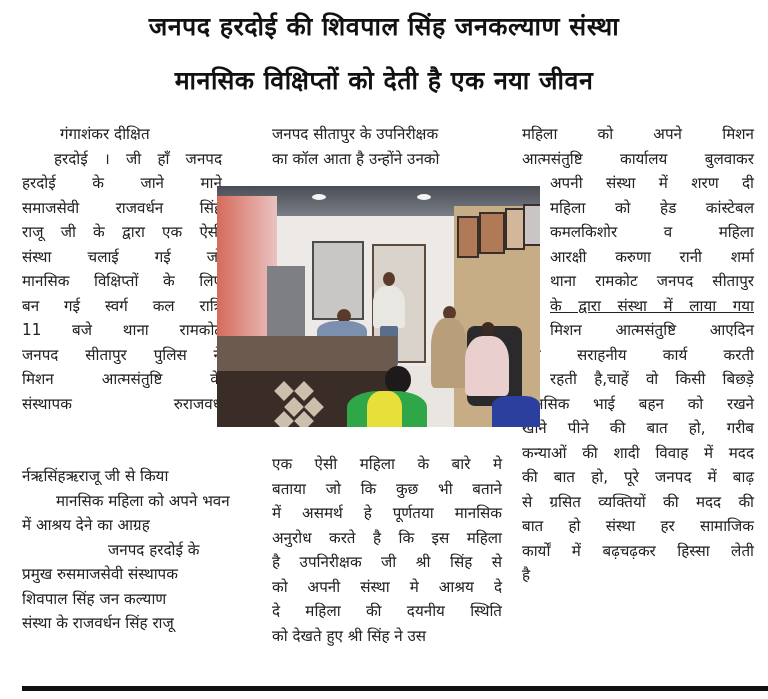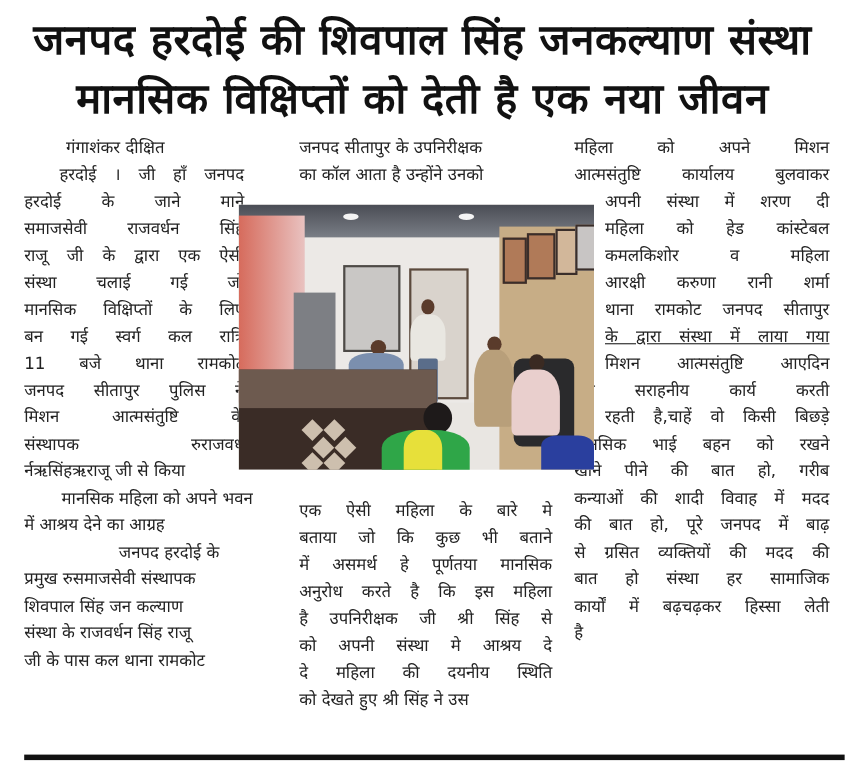--- a/index.html
+++ b/index.html
@@ -10,7 +10,7 @@
     .headline {
       position: absolute; left: 0; width: 768px; text-align: center;
       font-family: "DejaVu Sans", sans-serif; font-weight: bold; color: #111;
-      font-size: 38px; letter-spacing: 0.5px; white-space: nowrap;
+      font-size: 25px; letter-spacing: 0.5px; white-space: nowrap;
     }
     #hl1 { top: 8px; }
     #hl2 { top: 62px; }

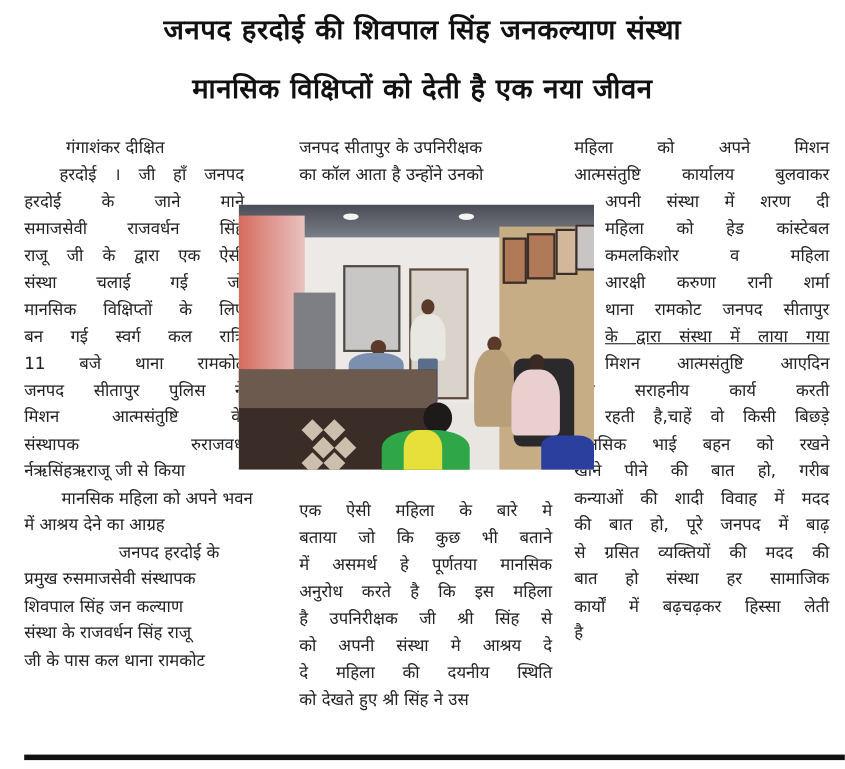--- a/index.html
+++ b/index.html
@@ -65,7 +65,7 @@
   <span class="line just">जनपद सीतापुर पुलिस ने</span>
   <span class="line just">मिशन आत्मसंतुष्टि के</span>
   <span class="line just">संस्थापक रुराजवध</span>
-  <span class="line" style="width:232px;">र्नऋसिंहऋराजू जी से किया</span>
+  <span class="line" style="width:232px;margin-top:48px;">र्नऋसिंहऋराजू जी से किया</span>
   <span class="line" style="width:232px;margin-left:34px;">मानसिक महिला को अपने भवन</span>
   <span class="line">में आश्रय देने का आग्रह</span>
   <span class="line" style="padding-left:86px;">जनपद हरदोई के</span>

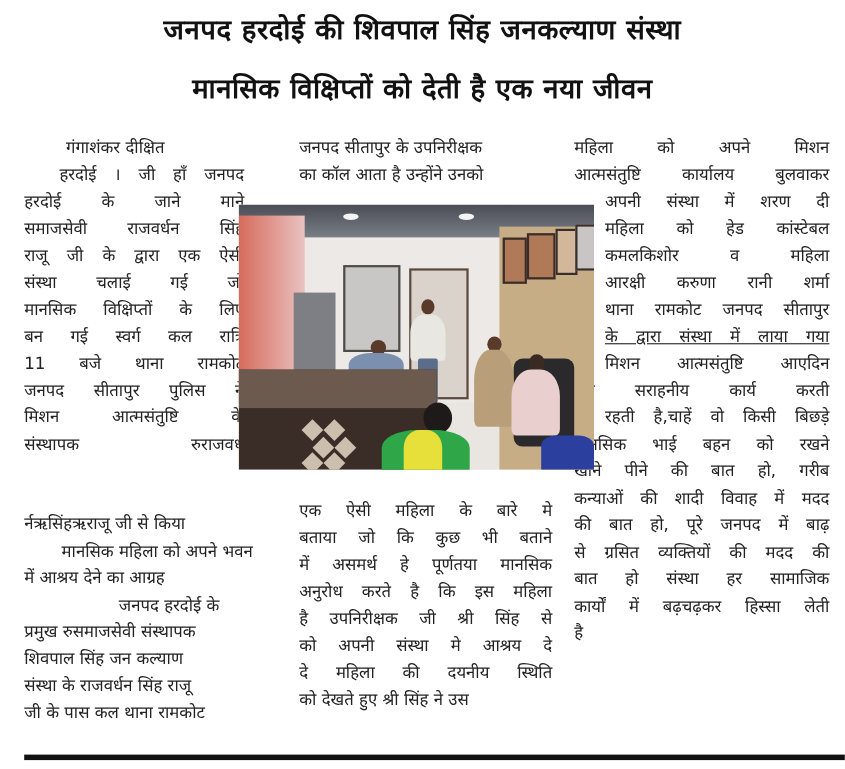--- a/index.html
+++ b/index.html
@@ -72,7 +72,6 @@
   <span class="line" style="width:232px;">प्रमुख रुसमाजसेवी संस्थापक</span>
   <span class="line" style="width:232px;">शिवपाल सिंह जन कल्याण</span>
   <span class="line" style="width:232px;">संस्था के राजवर्धन सिंह राजू</span>
-  <span class="line">जी के पास  कल थाना रामकोट</span>
 </div>
 
 <div id="col2" class="col">

